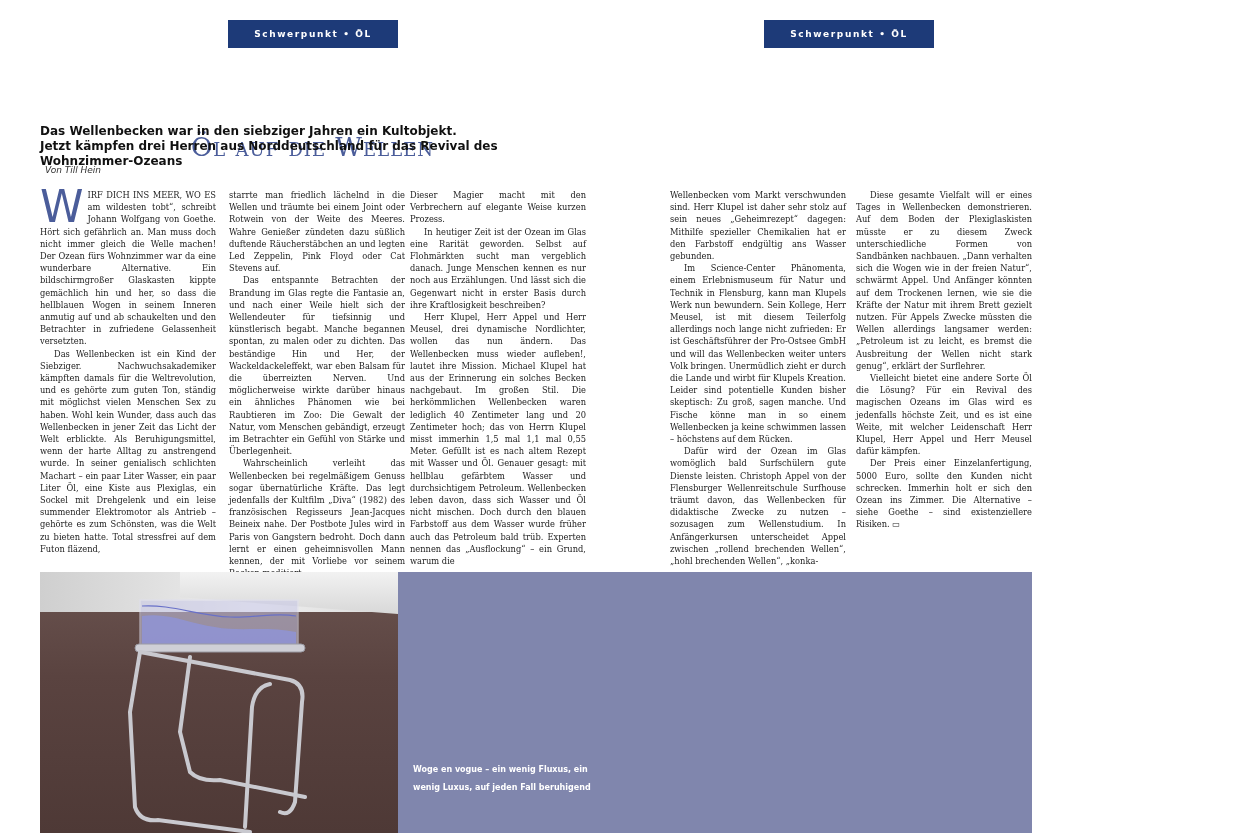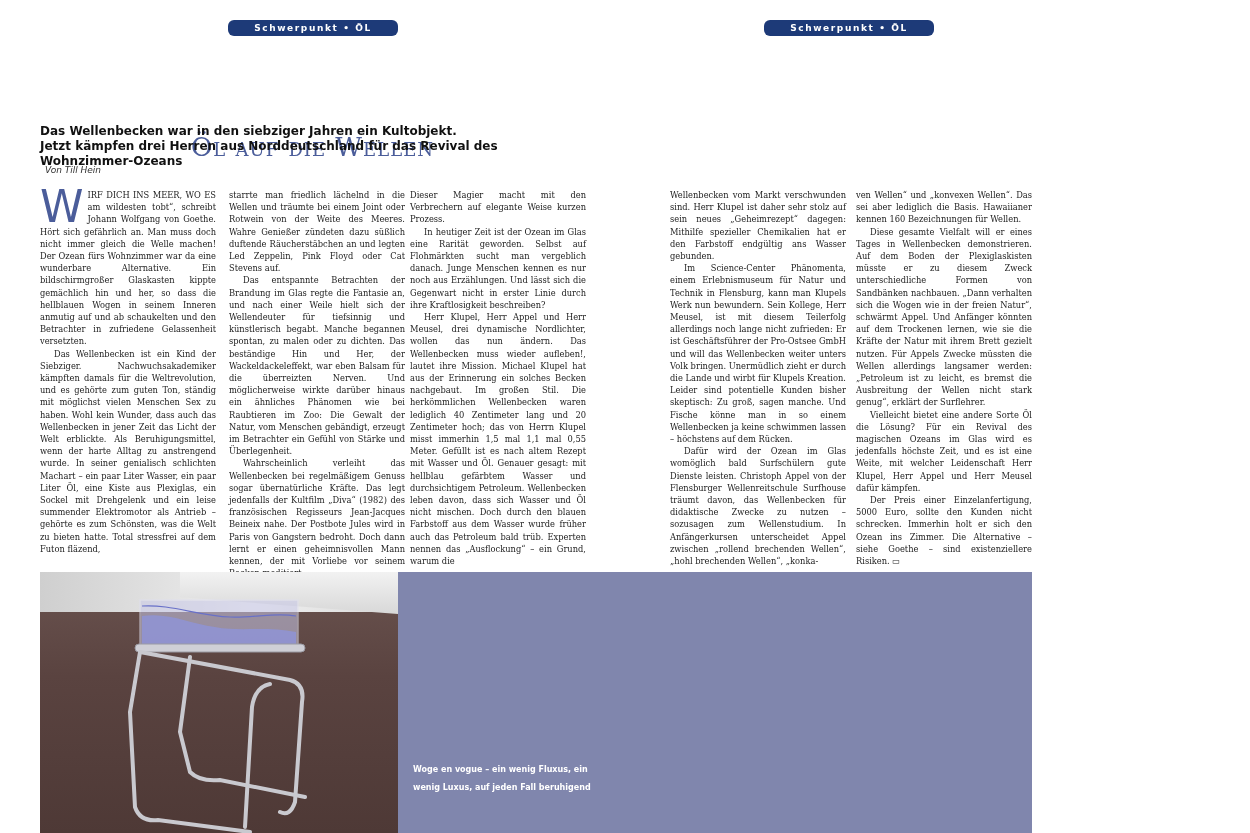--- a/index.html
+++ b/index.html
@@ -4,7 +4,7 @@
 <style>
   html, body { margin:0; padding:0; background:#ffffff; }
   body { width:1250px; height:833px; position:relative; overflow:hidden; font-family:"DejaVu Serif", serif; color:#222; }
-  .section-tag { position:absolute; top:20px; height:16px; background:#1d3a78; color:#fff; font-family:"DejaVu Sans", sans-serif; font-weight:bold; font-size:9px; letter-spacing:1.6px; display:flex; align-items:center; justify-content:center;border-radius:6px; }
+  .section-tag { position:absolute; top:20px; height:28px; background:#1d3a78; color:#fff; font-family:"DejaVu Sans", sans-serif; font-weight:bold; font-size:9px; letter-spacing:1.6px; display:flex; align-items:center; justify-content:center; }
   .tag-left { left:228px; width:170px; }
   .tag-right { left:764px; width:170px; }
   .title { position:absolute; top:88px; left:40px; width:545px; text-align:center; font-family:"DejaVu Serif", serif; color:#4b5d9a; font-size:26px; letter-spacing:1px; font-variant:small-caps;margin-top:44px; }

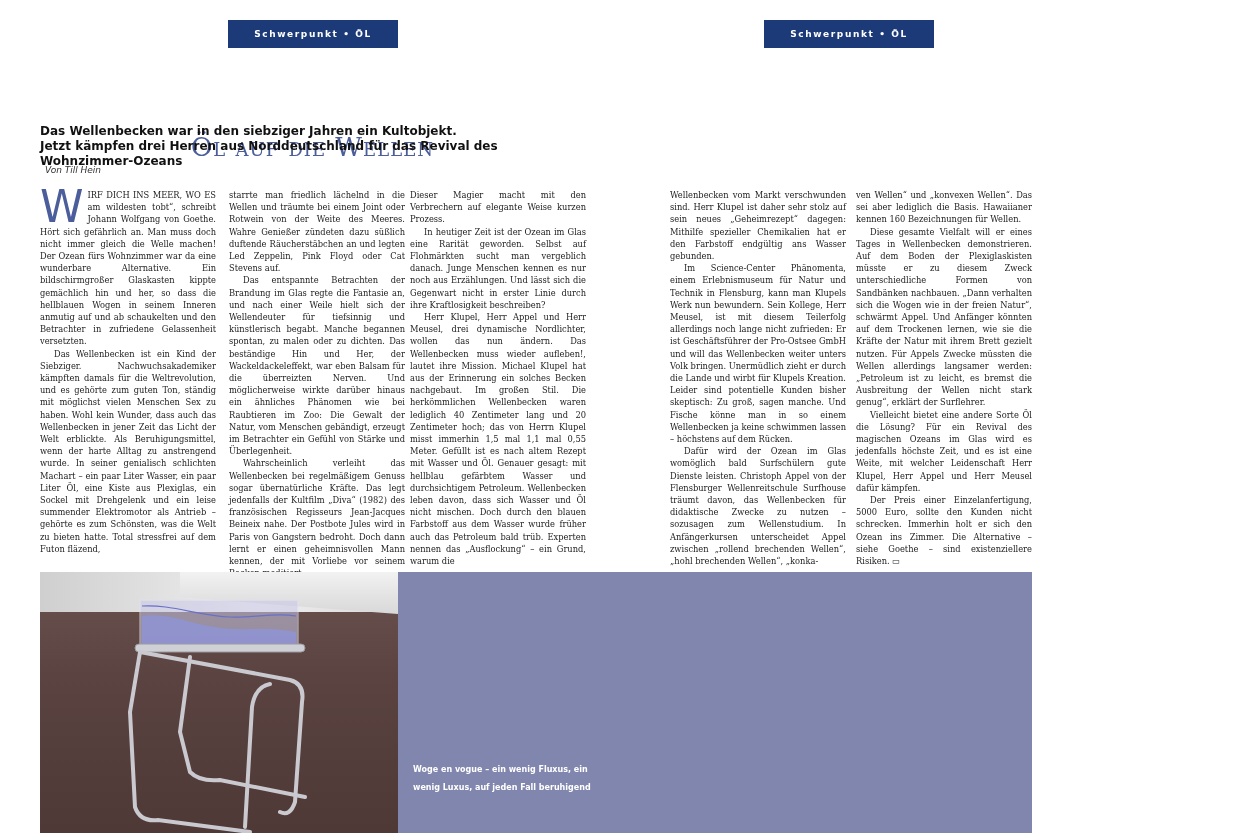--- a/index.html
+++ b/index.html
@@ -62,7 +62,6 @@
 </div>
 
 <div class="col c5">
-  <p class="noindent">ven Wellen“ und „konvexen Wellen“. Das sei aber lediglich die Basis. Hawaiianer kennen 160 Bezeichnungen für Wellen.</p>
   <p>Diese gesamte Vielfalt will er eines Tages in Wellenbecken demonstrieren. Auf dem Boden der Plexiglaskisten müsste er zu diesem Zweck unterschiedliche Formen von Sandbänken nachbauen. „Dann verhalten sich die Wogen wie in der freien Natur“, schwärmt Appel. Und Anfänger könnten auf dem Trockenen lernen, wie sie die Kräfte der Natur mit ihrem Brett gezielt nutzen. Für Appels Zwecke müssten die Wellen allerdings langsamer werden: „Petroleum ist zu leicht, es bremst die Ausbreitung der Wellen nicht stark genug“, erklärt der Surflehrer.</p>
   <p>Vielleicht bietet eine andere Sorte Öl die Lösung? Für ein Revival des magischen Ozeans im Glas wird es jedenfalls höchste Zeit, und es ist eine Weite, mit welcher Leidenschaft Herr Klupel, Herr Appel und Herr Meusel dafür kämpfen.</p>
   <p>Der Preis einer Einzelanfertigung, 5000 Euro, sollte den Kunden nicht schrecken. Immerhin holt er sich den Ozean ins Zimmer. Die Alternative – siehe Goethe – sind existenziellere Risiken. ▭</p>

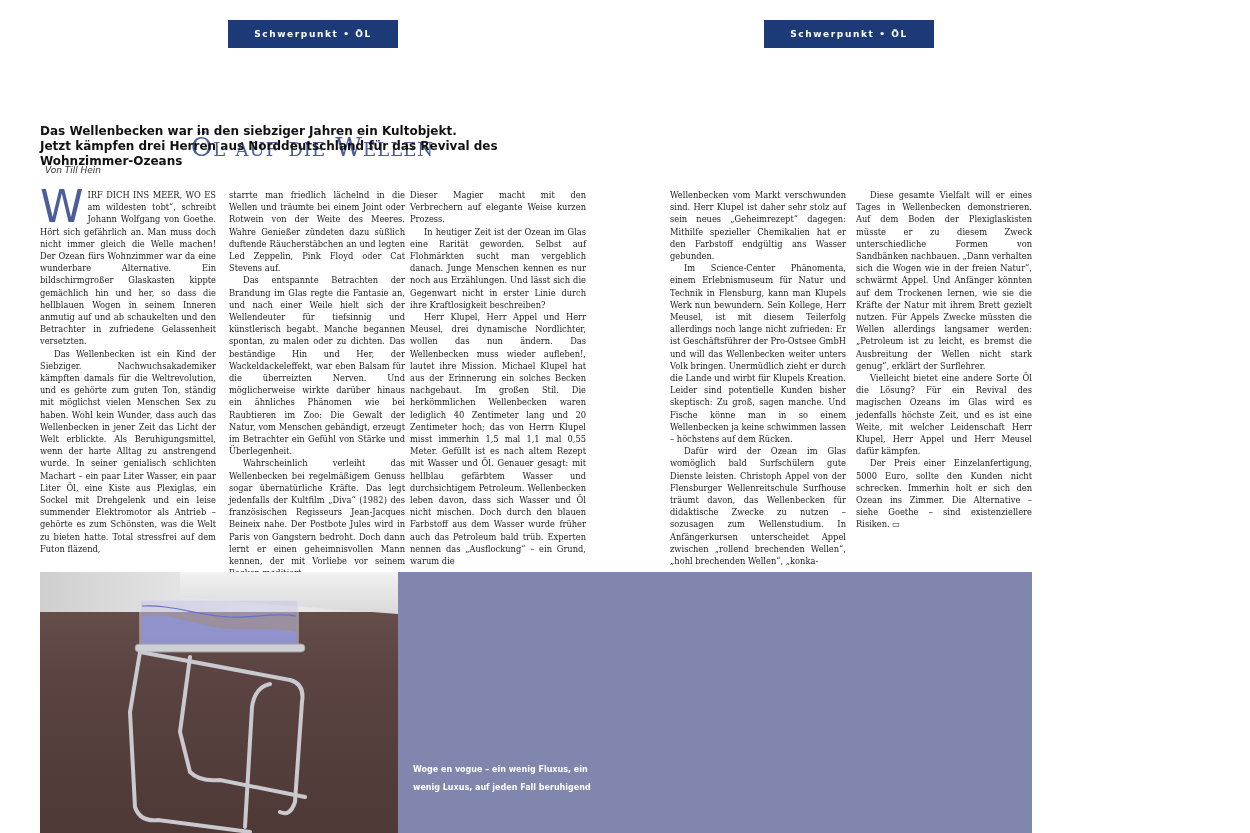--- a/index.html
+++ b/index.html
@@ -51,7 +51,7 @@
 
 <div class="col c3">
   <p class="noindent">Dieser Magier macht mit den Verbrechern auf elegante Weise kurzen Prozess.</p>
-  <p>In heutiger Zeit ist der Ozean im Glas eine Rarität geworden. Selbst auf Flohmärkten sucht man vergeblich danach. Junge Menschen kennen es nur noch aus Erzählungen. Und lässt sich die Gegenwart nicht in erster Linie durch ihre Kraftlosigkeit beschreiben?</p>
+  <p>In heutiger Zeit ist der Ozean im Glas eine Rarität geworden. Selbst auf Flohmärkten sucht man vergeblich danach. Junge Menschen kennen es nur noch aus Erzählungen. Und lässt sich die Gegenwart nicht in erster Basis durch ihre Kraftlosigkeit beschreiben?</p>
   <p>Herr Klupel, Herr Appel und Herr Meusel, drei dynamische Nordlichter, wollen das nun ändern. Das Wellenbecken muss wieder aufleben!, lautet ihre Mission. Michael Klupel hat aus der Erinnerung ein solches Becken nachgebaut. Im großen Stil. Die herkömmlichen Wellenbecken waren lediglich 40 Zentimeter lang und 20 Zentimeter hoch; das von Herrn Klupel misst immerhin 1,5 mal 1,1 mal 0,55 Meter. Gefüllt ist es nach altem Rezept mit Wasser und Öl. Genauer gesagt: mit hellblau gefärbtem Wasser und durchsichtigem Petroleum. Wellenbecken leben davon, dass sich Wasser und Öl nicht mischen. Doch durch den blauen Farbstoff aus dem Wasser wurde früher auch das Petroleum bald trüb. Experten nennen das „Ausflockung“ – ein Grund, warum die</p>
 </div>
 

